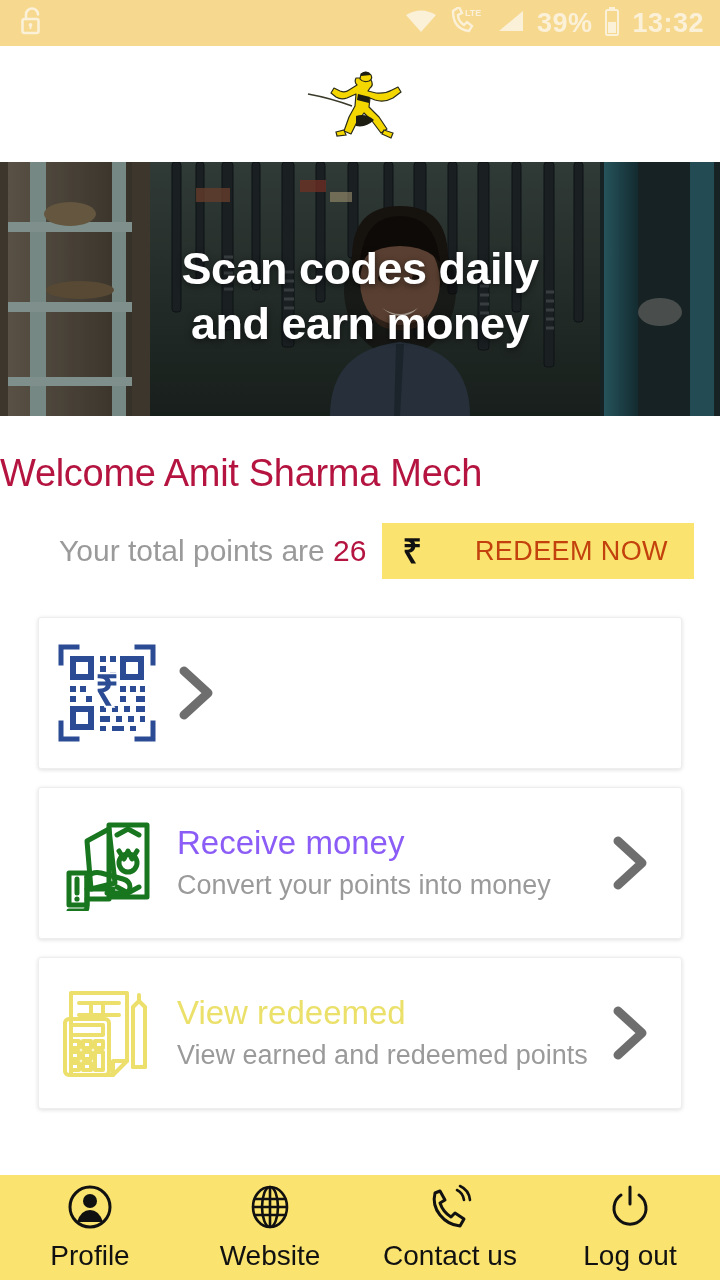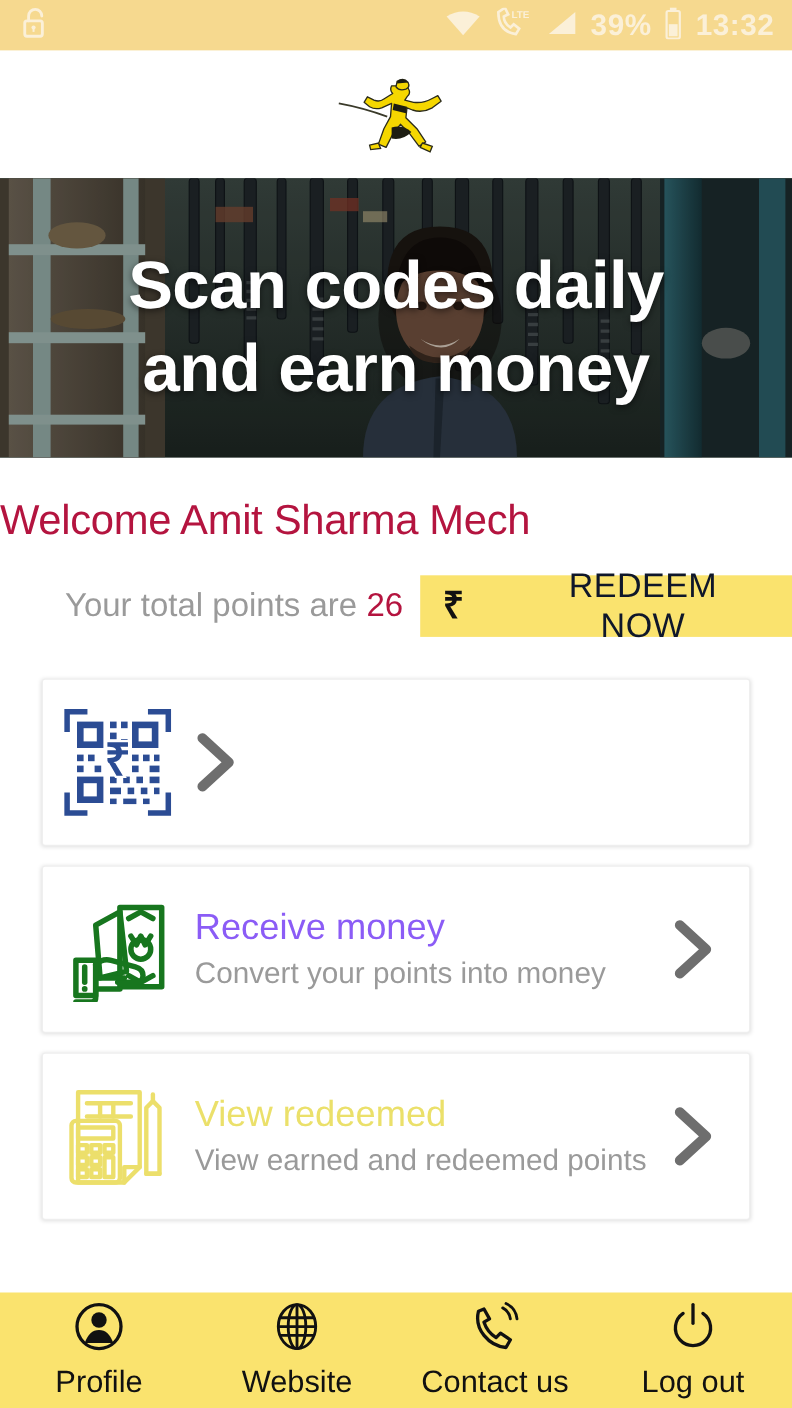--- a/index.html
+++ b/index.html
@@ -48,7 +48,7 @@
     display:flex; flex-direction:column;
     align-items:center; justify-content:center;
     color:#fff; font-weight:700;
-    font-size:61px; line-height:1.22;
+    font-size:45px; line-height:1.22;
     text-align:center;
     text-shadow:0 2px 7px rgba(0,0,0,.55);
     letter-spacing:-.5px;

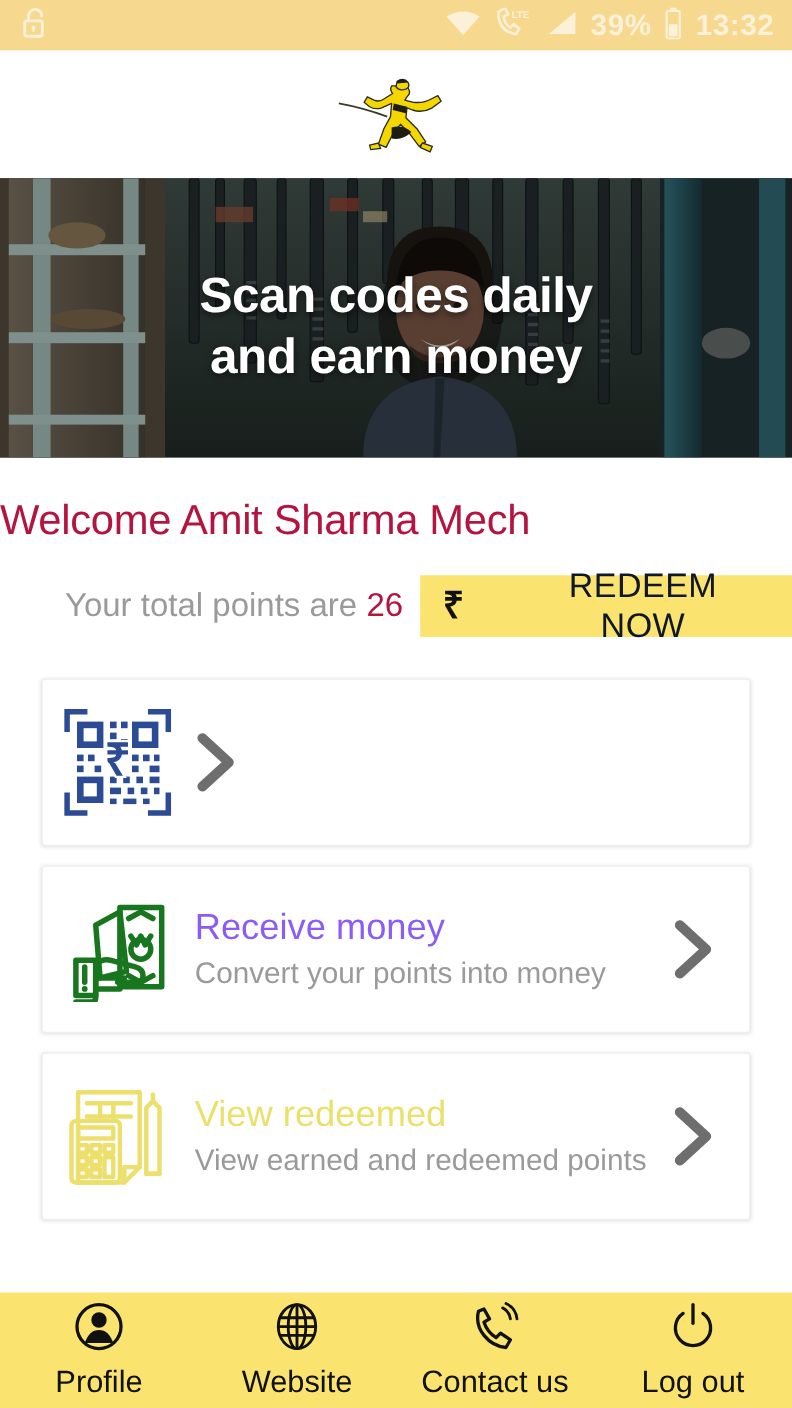--- a/index.html
+++ b/index.html
@@ -85,7 +85,7 @@
     border:none; cursor:pointer;
   }
   .redeem-rupee{ font-size:34px; color:#111; font-weight:700; line-height:1; }
-  .redeem-label{ font-size:31px; color:#0f172a; letter-spacing:.4px;margin-left:31px; }
+  .redeem-label{ font-size:27px; color:#c2410c; letter-spacing:.4px;margin-left:31px; }
 
   
   .cards{ padding:38px 38px 0 38px; display:flex; flex-direction:column; gap:18px; }

